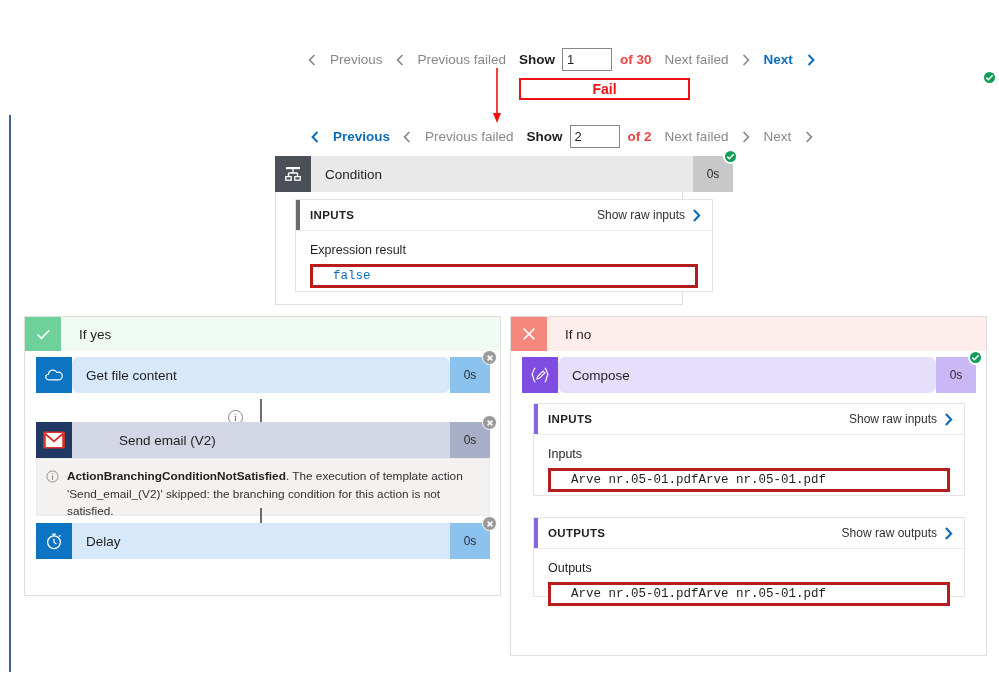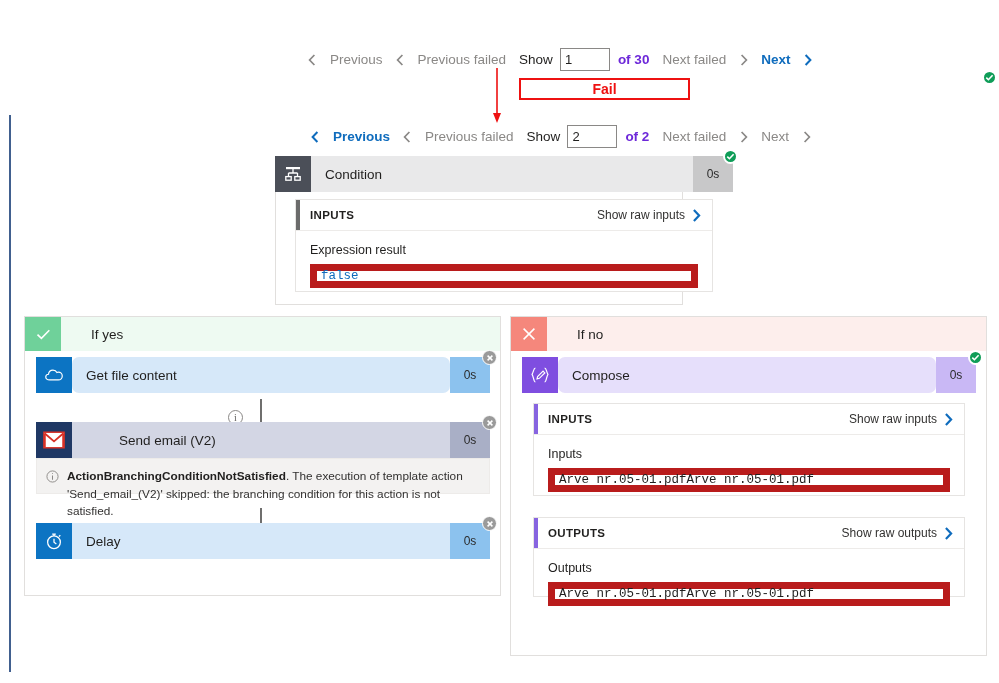--- a/index.html
+++ b/index.html
@@ -85,7 +85,7 @@
   .pager .pg-link.active { color: #0f6cbd; font-weight: 600; }
   .pager .pg-link.active .chev { stroke: #0f6cbd; }
   .pager .chev { stroke: #8a8886; }
-  .pager .pg-label { color: #201f1e; font-weight: 400; margin-right: 7px; }
+  .pager .pg-label { color: #201f1e; font-weight: 700; margin-right: 7px; }
   .pager .pg-of { color: #6d28d9; font-weight: 600; margin: 0 13px 0 8px; }
   .pg-input {
     width: 50px; height: 23px;

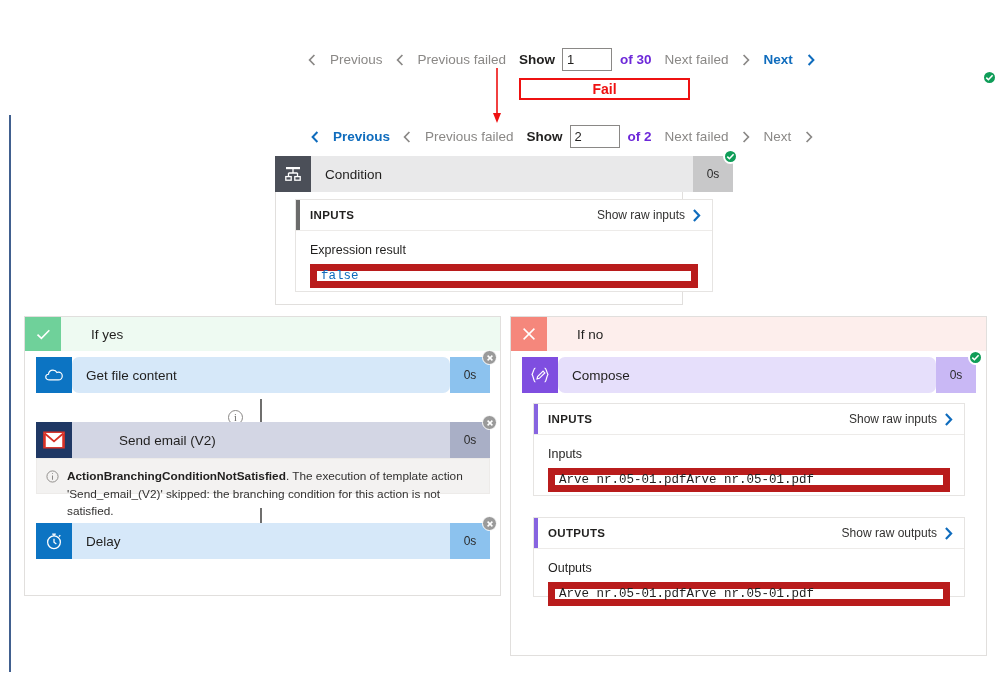--- a/index.html
+++ b/index.html
@@ -86,7 +86,7 @@
   .pager .pg-link.active .chev { stroke: #0f6cbd; }
   .pager .chev { stroke: #8a8886; }
   .pager .pg-label { color: #201f1e; font-weight: 700; margin-right: 7px; }
-  .pager .pg-of { color: #6d28d9; font-weight: 600; margin: 0 13px 0 8px; }
+  .pager .pg-of { color: #ef4444; font-weight: 600; margin: 0 13px 0 8px; }
   .pg-input {
     width: 50px; height: 23px;
     border: 1px solid #8a8886;

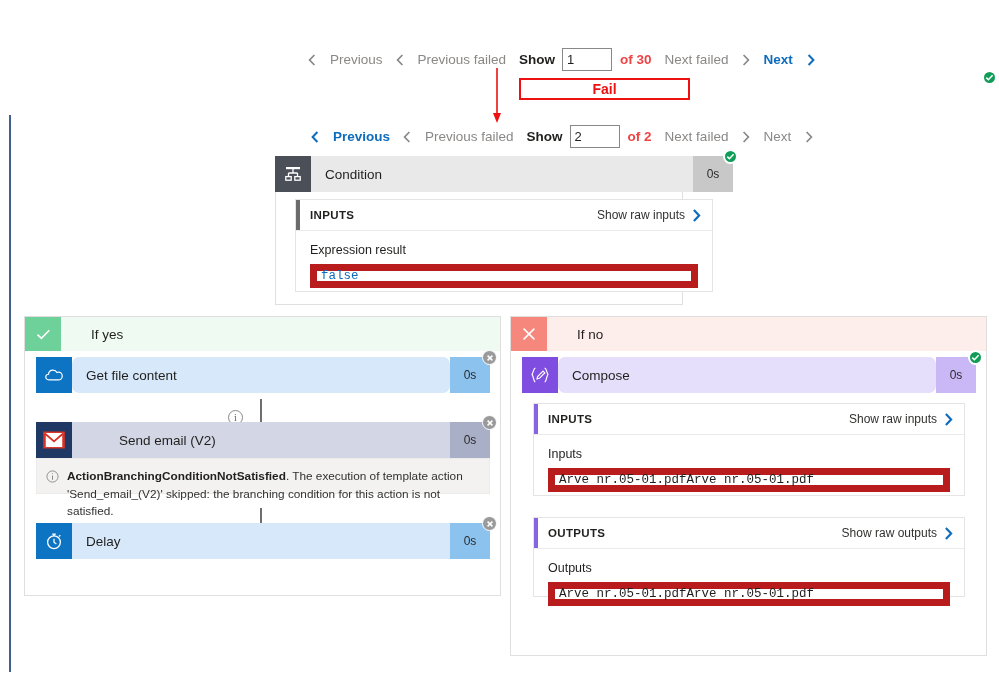--- a/index.html
+++ b/index.html
@@ -189,14 +189,14 @@
     color: #201f1e;
   }
   .io-value {
-    border: 7px solid #b91c1c;
+    border: 3px solid #b91c1c;
     background: #ffffff;
     font-family: "Liberation Mono", monospace;
     font-size: 12.5px;
     color: #201f1e;
     display: flex;
     align-items: center;
-    padding-left: 4px;
+    padding-left: 20px;
   }
   .io-value.blue { color: #0f6cbd; }
 

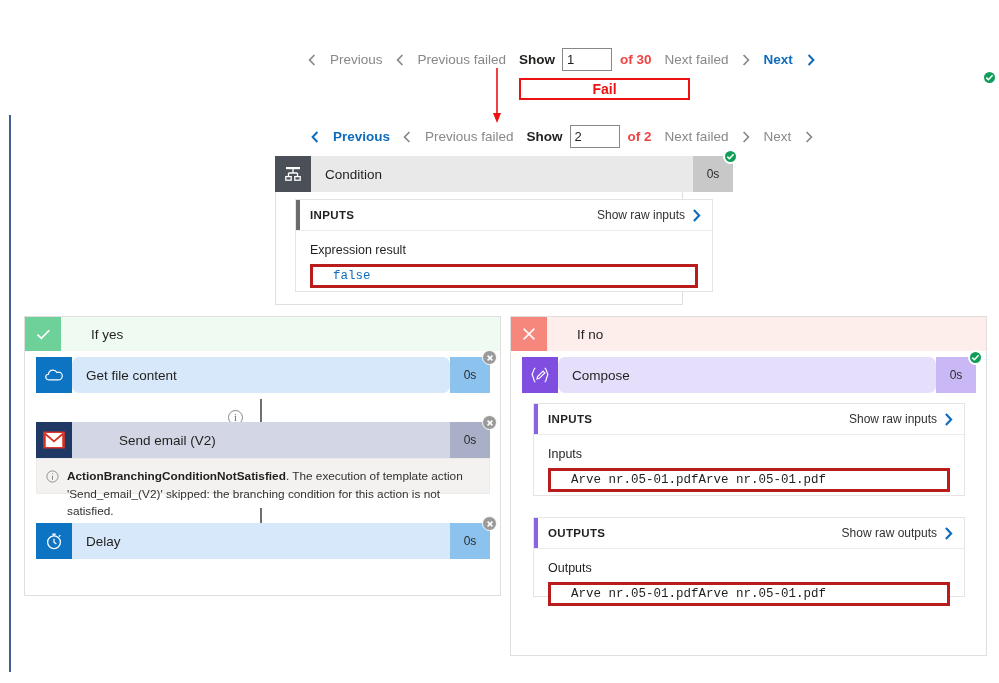--- a/index.html
+++ b/index.html
@@ -221,7 +221,7 @@
     flex: 1 1 auto;
     display: flex;
     align-items: center;
-    padding-left: 30px;
+    padding-left: 18px;
     font-size: 13.5px;
   }
 

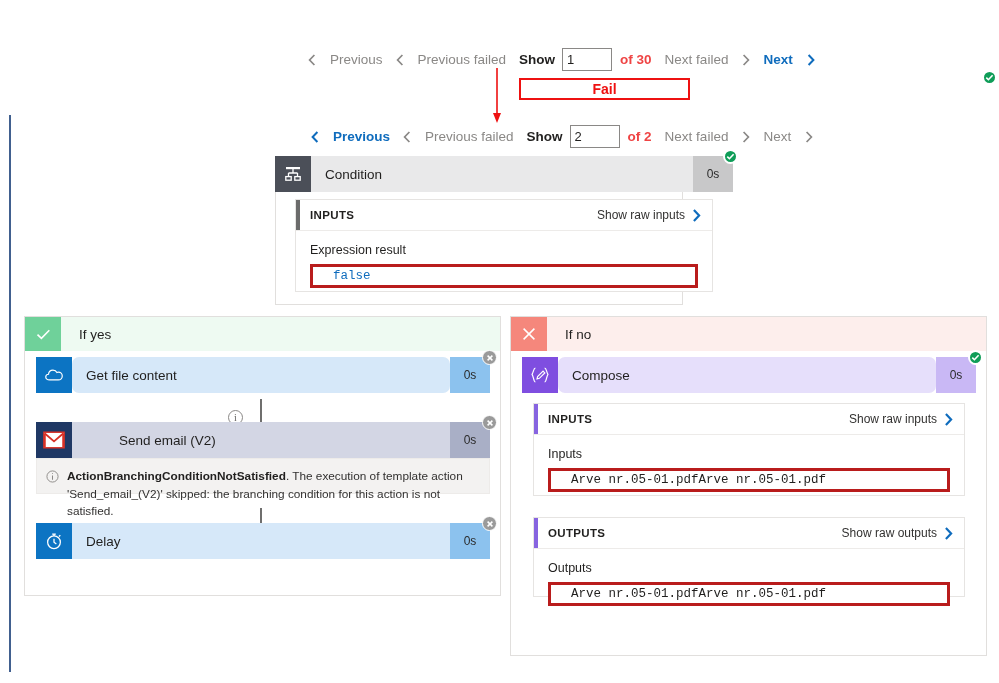--- a/index.html
+++ b/index.html
@@ -435,7 +435,7 @@
         </svg>
     </div>
 
-    <div class="skip-msg" style="left:11px; top:141px; width:454px; height:36px;">
+    <div class="skip-msg" style="left:11px; top:141px; width:454px; height:58px;">
       <svg width="13" height="13" viewBox="0 0 14 14" style="flex:0 0 13px; margin-top:2px;">
         <circle cx="7" cy="7" r="6" fill="none" stroke="#8a8886" stroke-width="1"></circle>
         <path d="M7 3.3 L7 4.1 M7 5.8 L7 10.4" stroke="#8a8886" stroke-width="1.1"></path>

